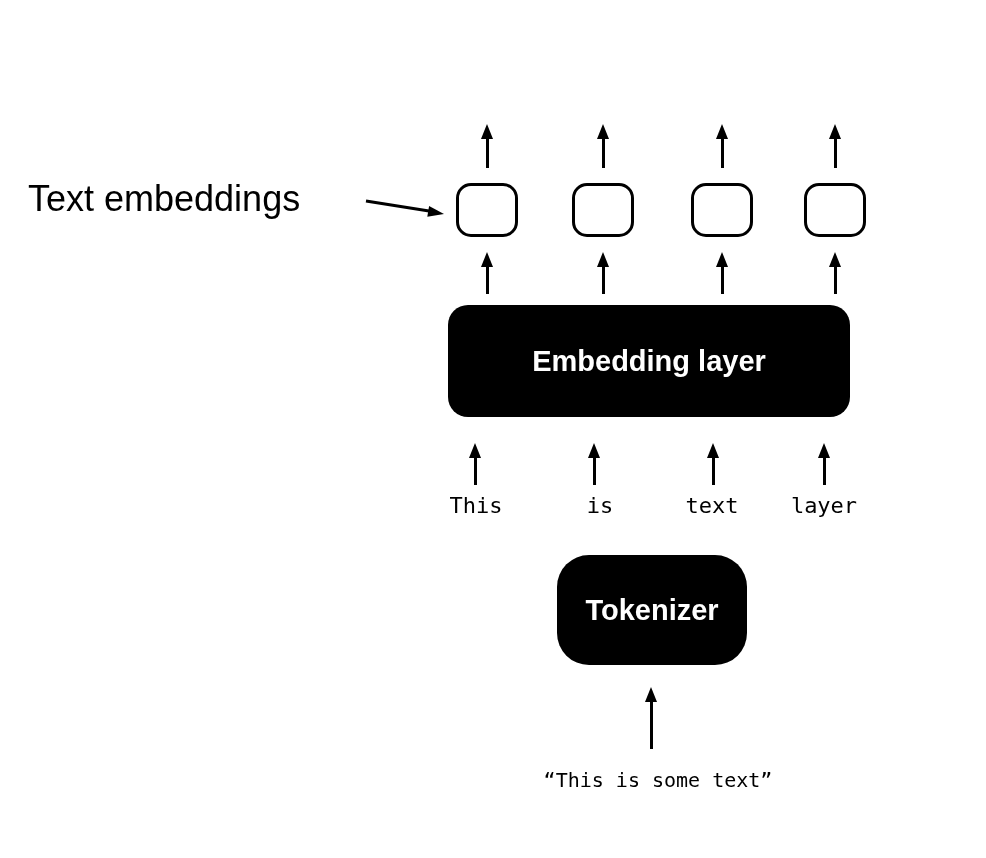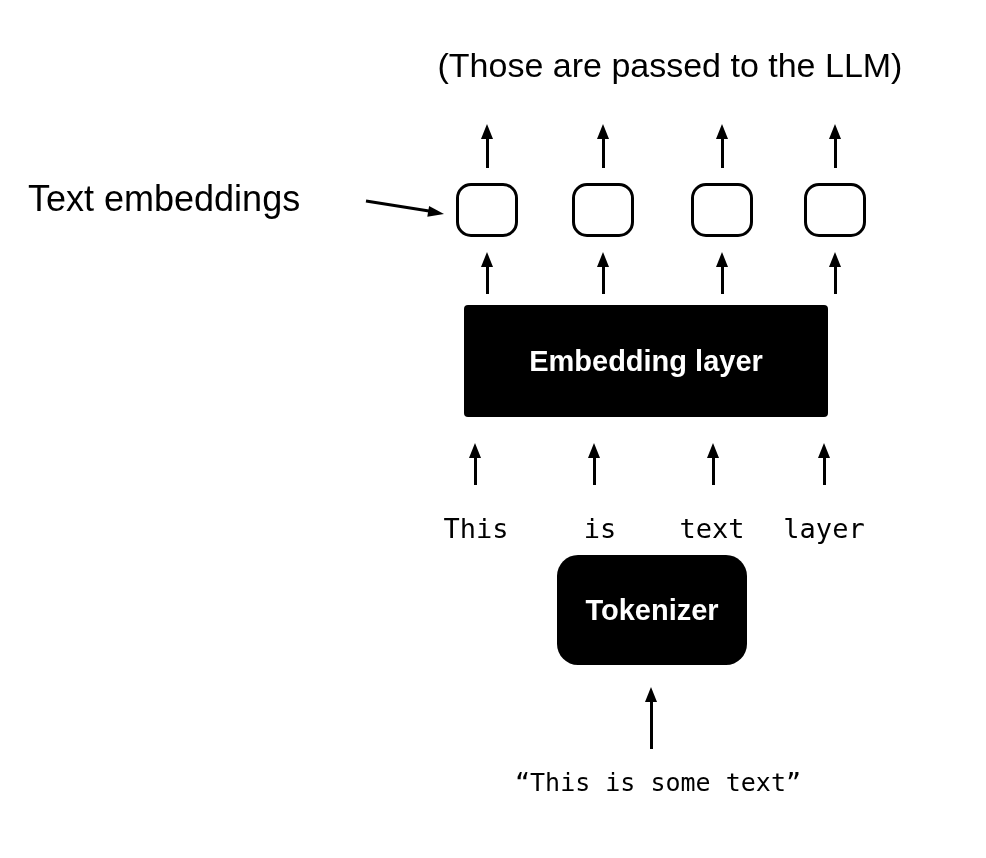--- a/index.html
+++ b/index.html
@@ -84,7 +84,6 @@
 
 <div class="canvas">
 
-  <div class="llm-note">(Those are passed to the LLM)</div>
 
   <div class="arrow-up" style="left:481px;top:124px;height:44px"></div>
   <div class="arrow-up" style="left:597px;top:124px;height:44px"></div>

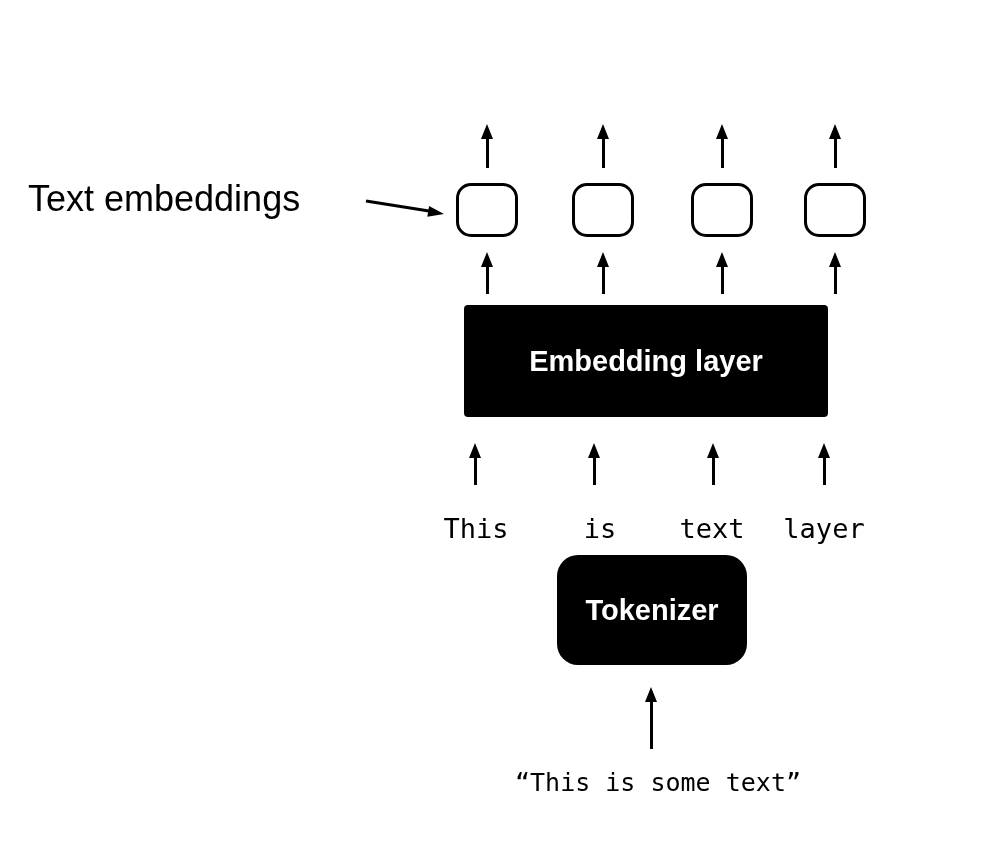--- a/index.html
+++ b/index.html
@@ -60,7 +60,7 @@
     white-space:nowrap;
   }
   .node.embedding-layer{
-    left:464px;top:305px;width:364px;height:112px;border-radius:4px;
+    left:448px;top:305px;width:402px;height:112px;border-radius:20px;
   }
   .node.tokenizer{
     left:557px;top:555px;width:190px;height:110px;border-radius:21px;

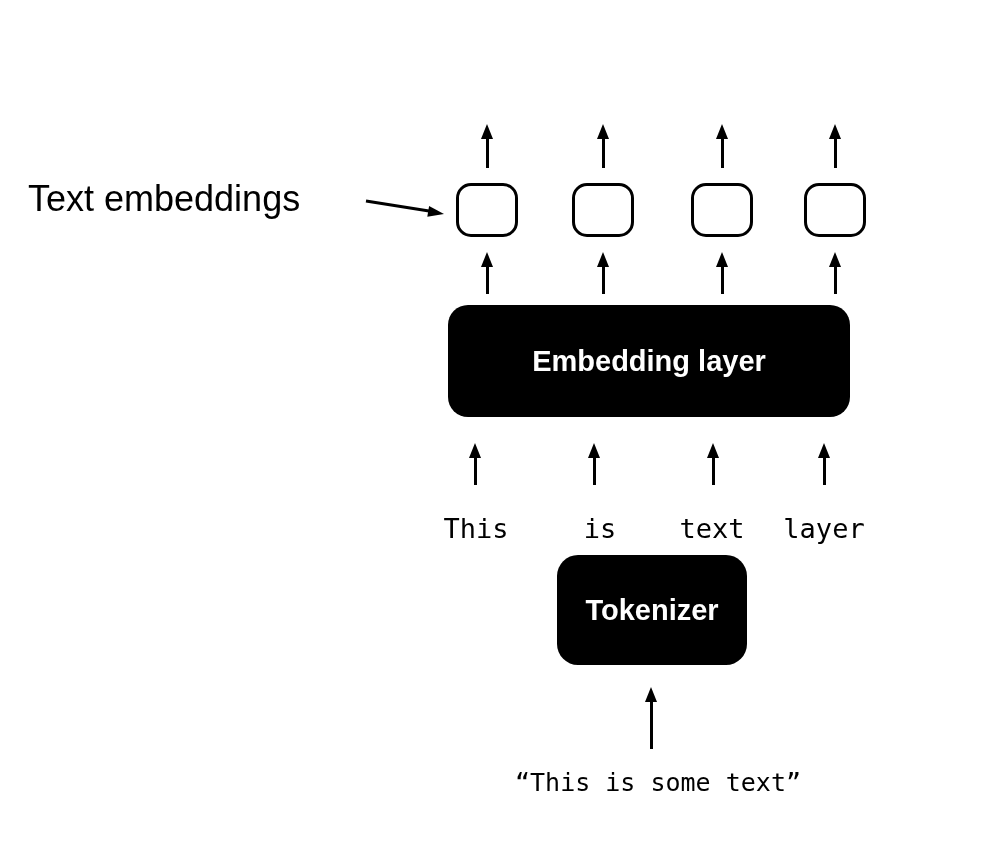--- a/index.html
+++ b/index.html
@@ -29,10 +29,10 @@
     white-space:nowrap;
   }
   .token{
-    position:absolute;top:514px;
+    position:absolute;top:494px;
     transform:translateX(-50%);
     font-family:"DejaVu Sans Mono","Liberation Mono",monospace;
-    font-size:27px;line-height:1.1;color:var(--ink);
+    font-size:22px;line-height:1.1;color:var(--ink);
     white-space:nowrap;
   }
   .input-text{

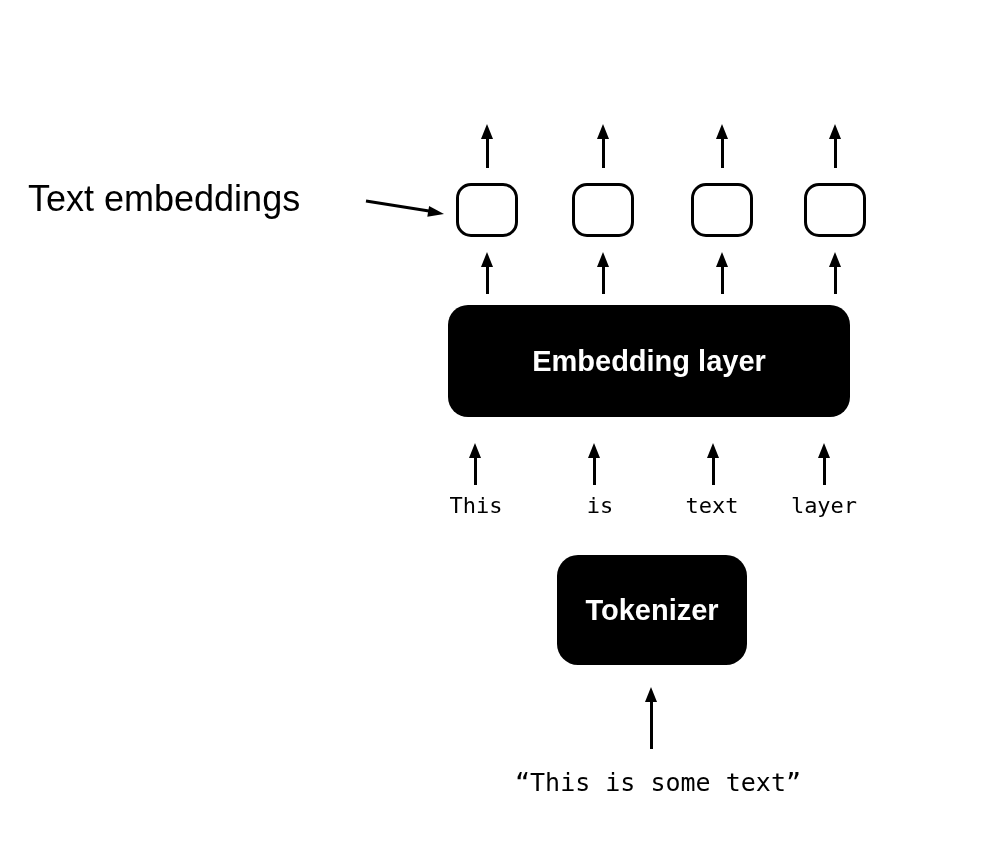--- a/index.html
+++ b/index.html
@@ -63,7 +63,7 @@
     left:448px;top:305px;width:402px;height:112px;border-radius:20px;
   }
   .node.tokenizer{
-    left:557px;top:555px;width:190px;height:110px;border-radius:21px;
+    left:557px;top:555px;width:190px;height:110px;border-radius:32px;
   }
   
   .arrow-up{position:absolute;width:13px;}

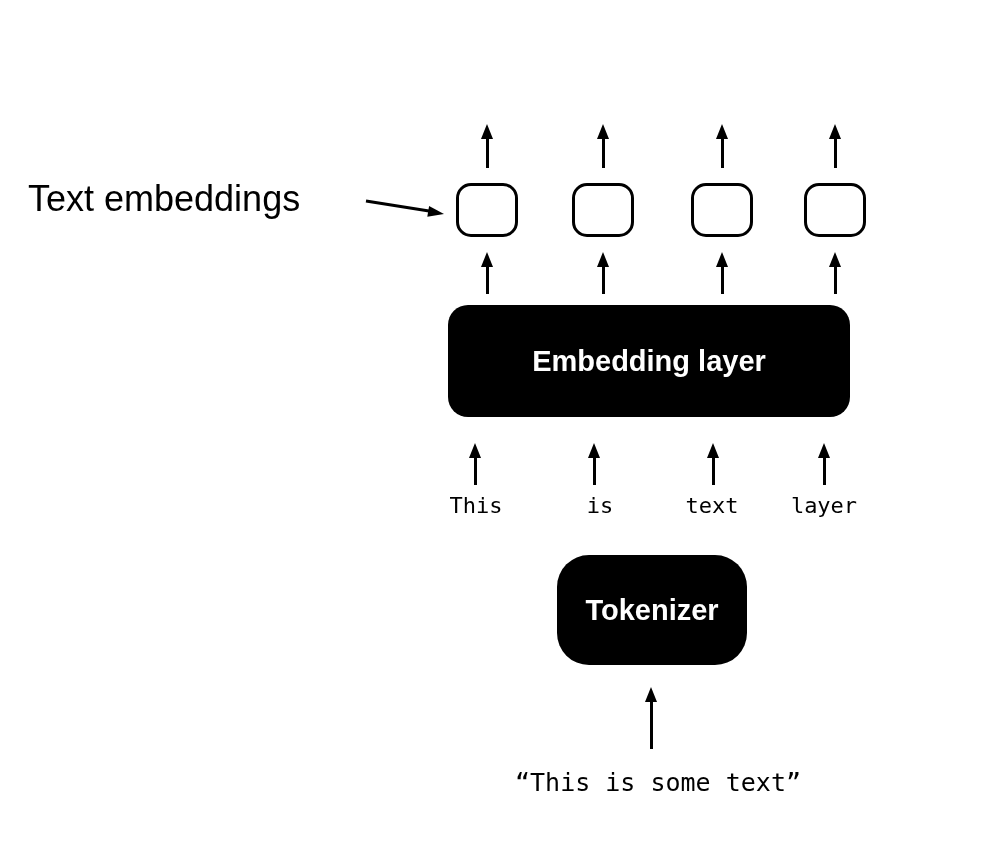--- a/index.html
+++ b/index.html
@@ -39,7 +39,7 @@
     position:absolute;left:658px;top:768px;
     transform:translateX(-50%);
     font-family:"DejaVu Sans Mono","Liberation Mono",monospace;
-    font-size:25px;color:var(--ink);
+    font-size:20px;color:var(--ink);
     white-space:nowrap;
   }
   

